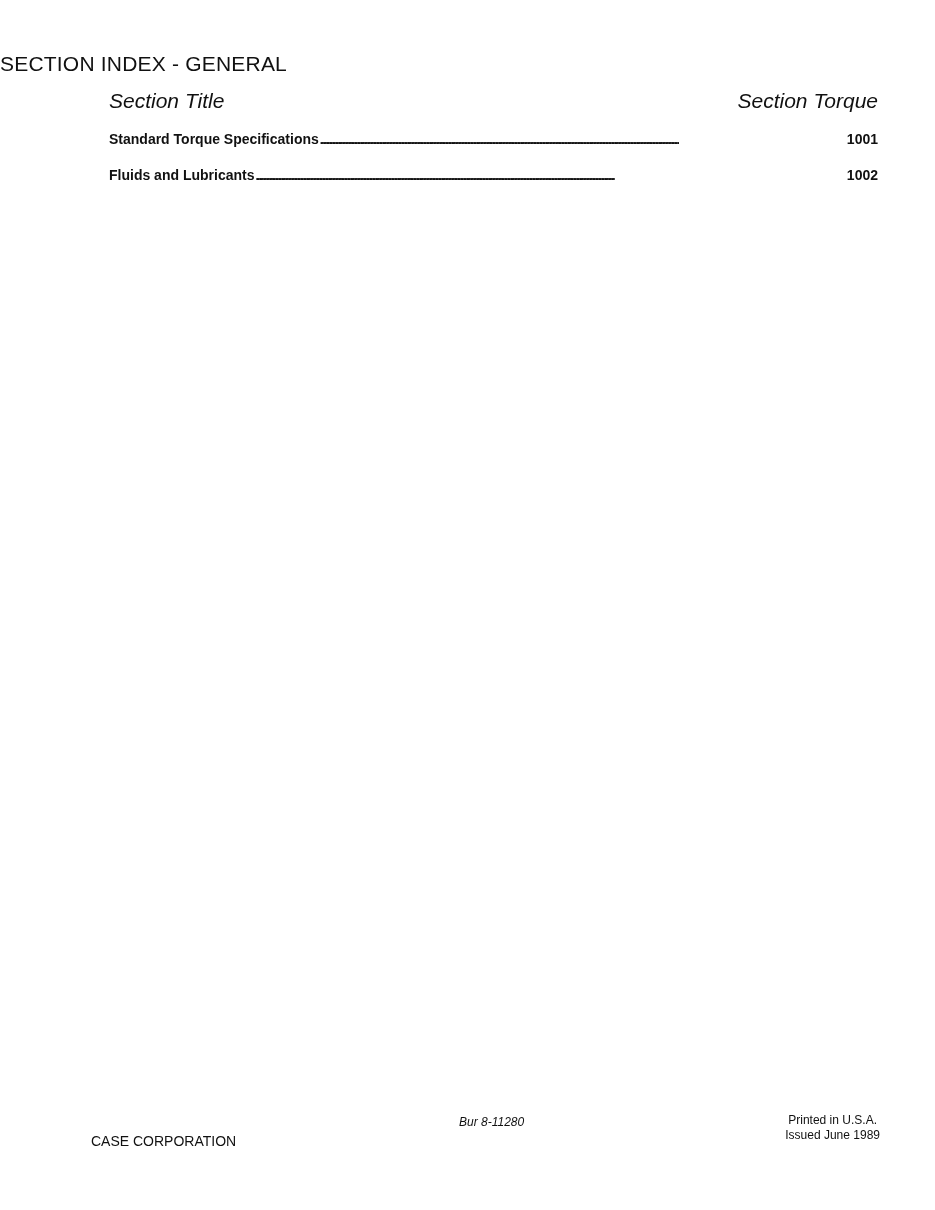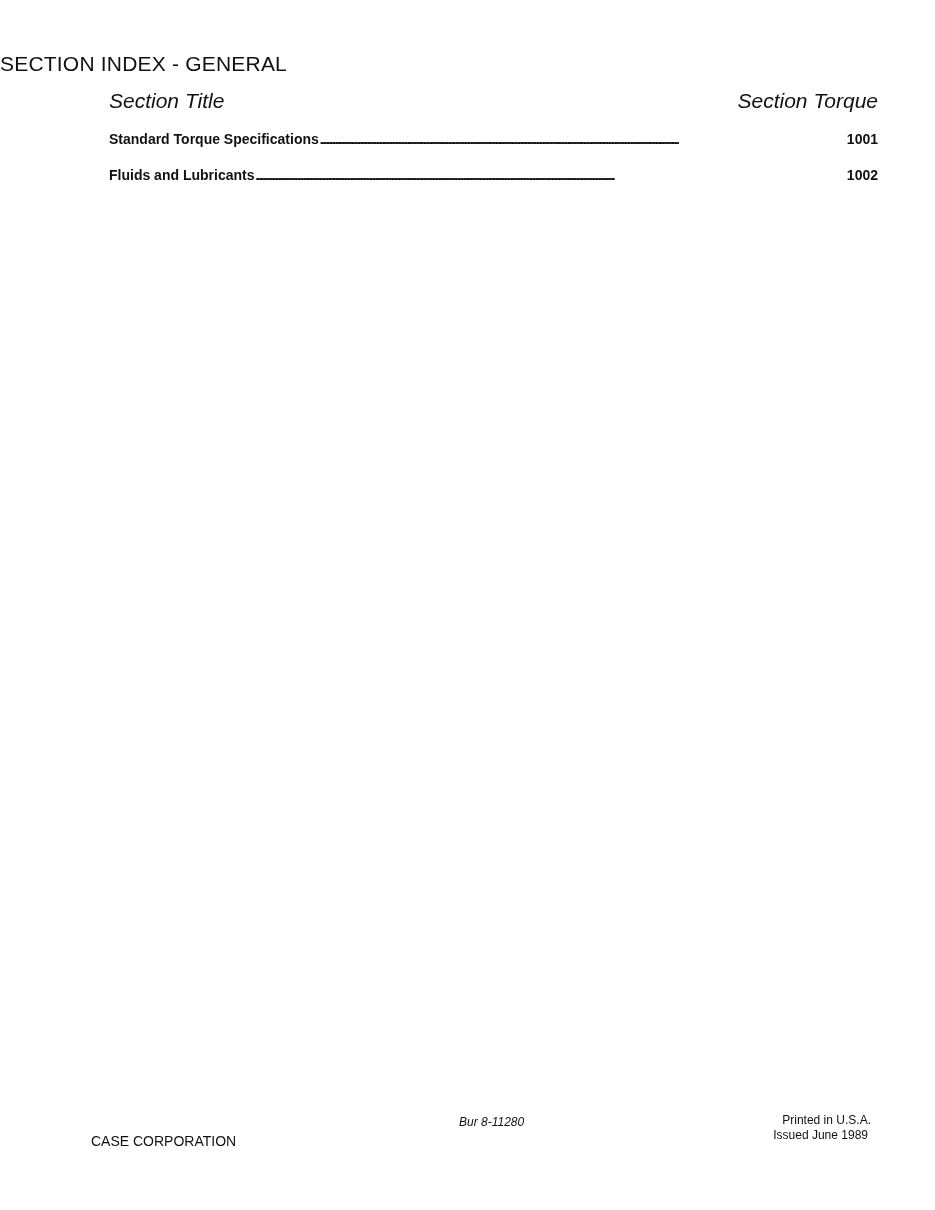--- a/index.html
+++ b/index.html
@@ -15,7 +15,7 @@
   .foot-left { position:absolute; top:1133px; left:69px; font-size:14px;margin-left:22px; }
   .foot-mid { position:absolute; top:1115px; left:459px; font-size:12px;font-style:italic; }
   .foot-right { position:absolute; top:1113px; right:55px; text-align:center; font-size:12px; line-height:15px; }
-  .foot-right .l2 { margin-right:12px; }
+  .foot-right .l2 { margin-right:0; }
 </style>
 </head>
 <body>

